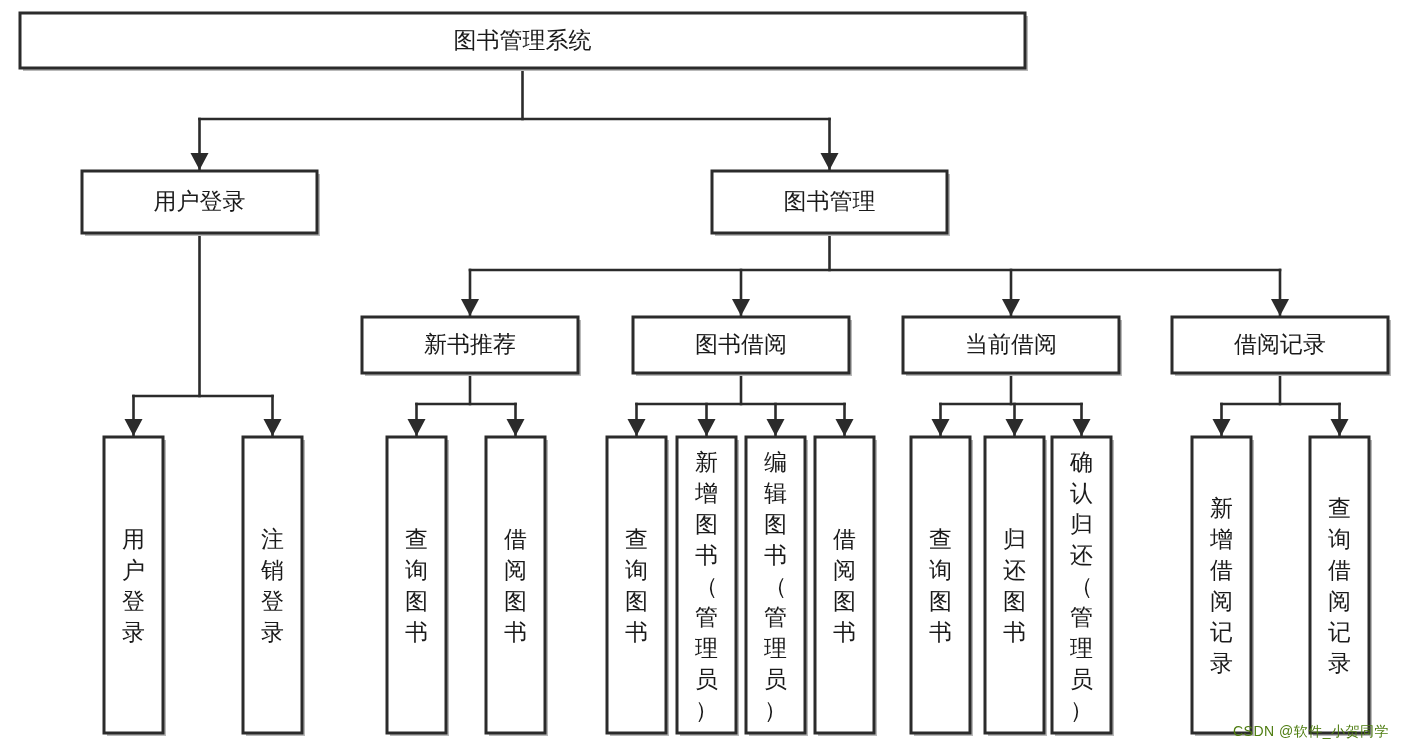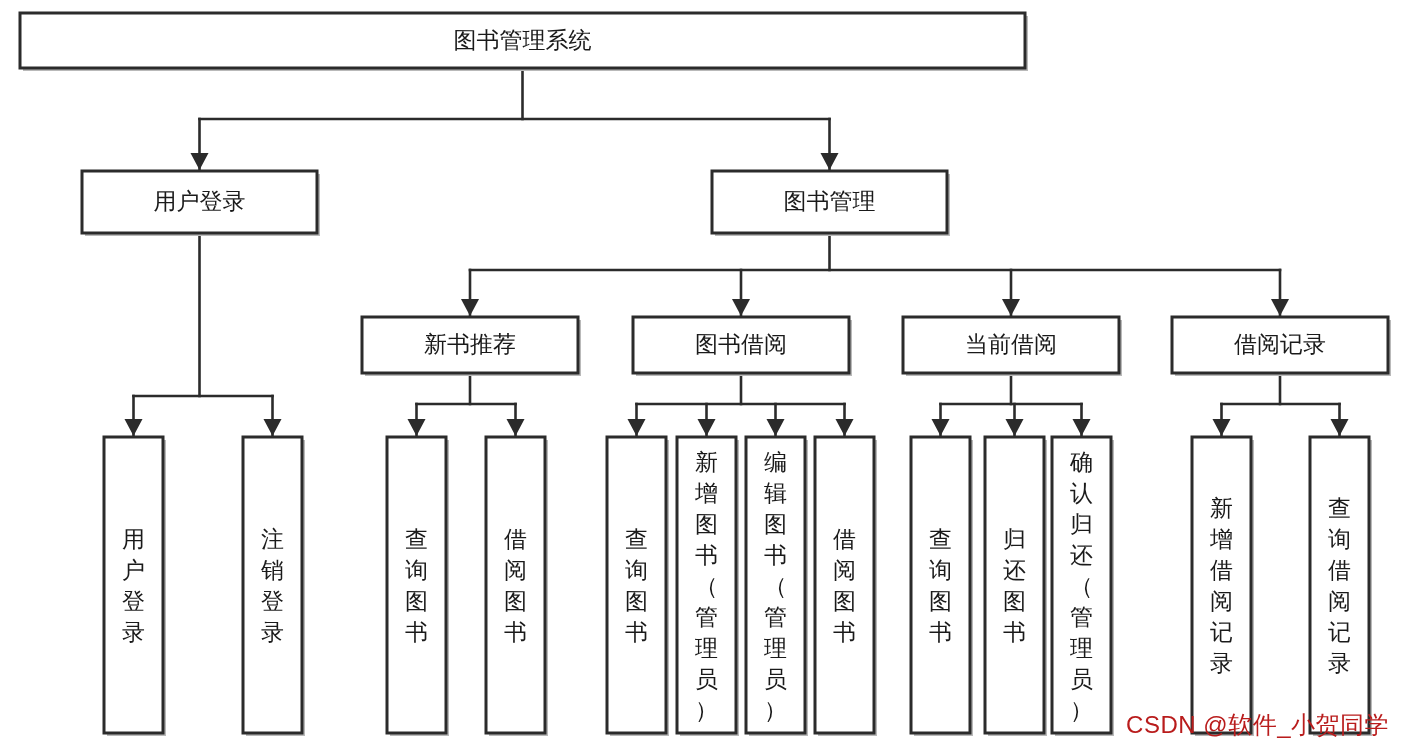--- a/index.html
+++ b/index.html
@@ -63,8 +63,8 @@
     right: 16px;
     bottom: 6px;
     font-family: "Liberation Sans", "DejaVu Sans", sans-serif;
-    font-size: 24px;
-    color: #b91c1c;
+    font-size: 14px;
+    color: #4d7c0f;
     white-space: nowrap;
     letter-spacing: 0.5px;
   }

